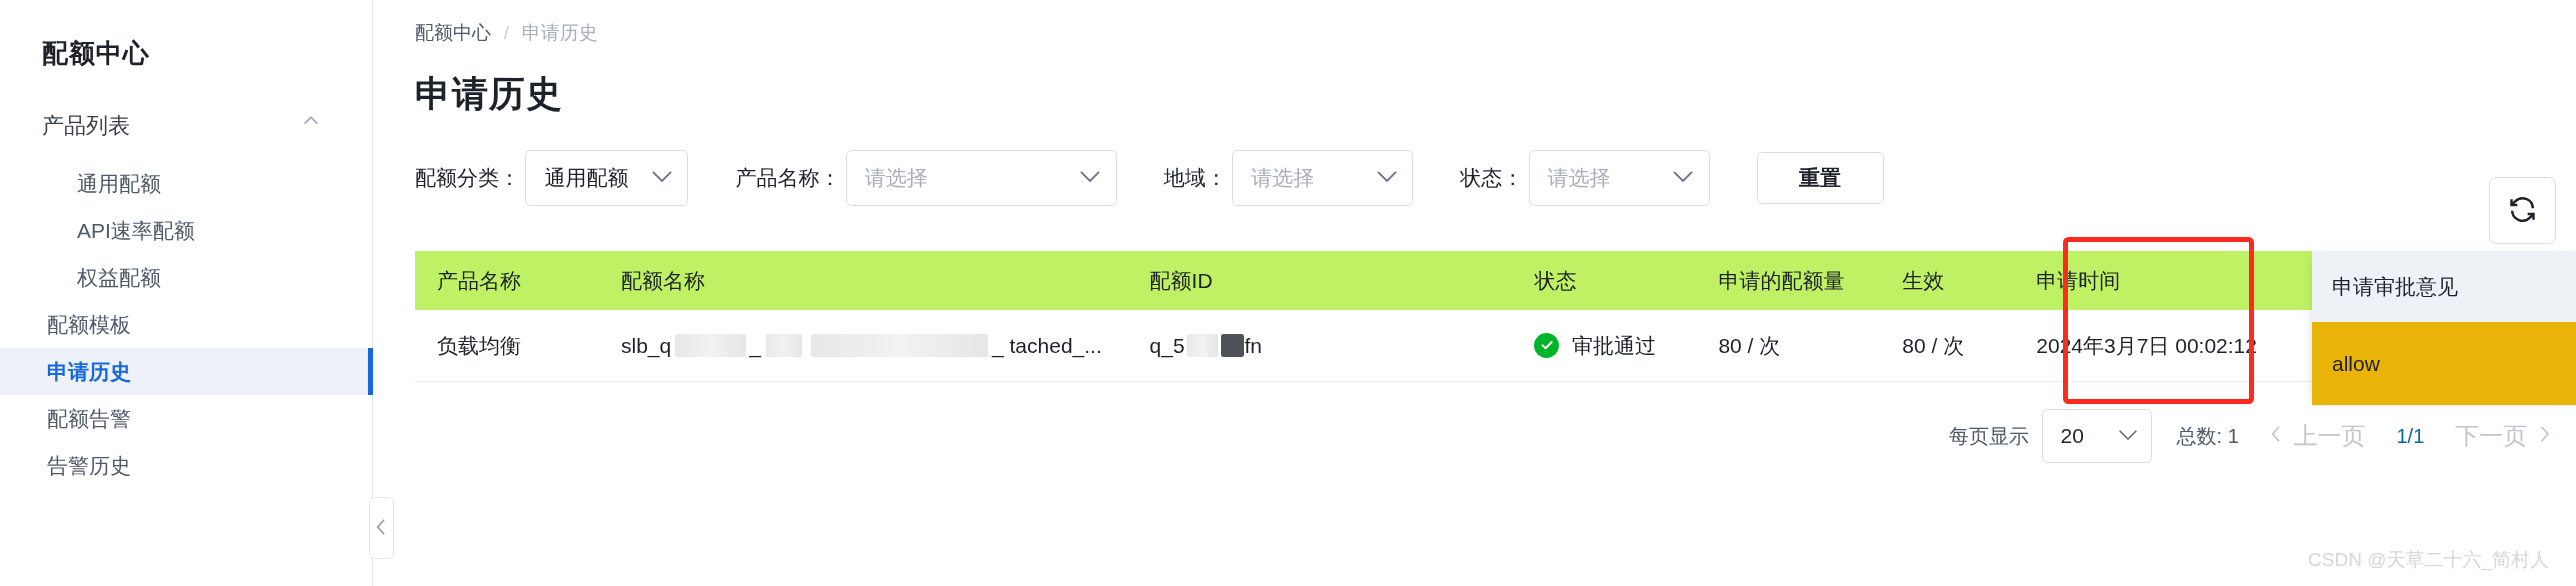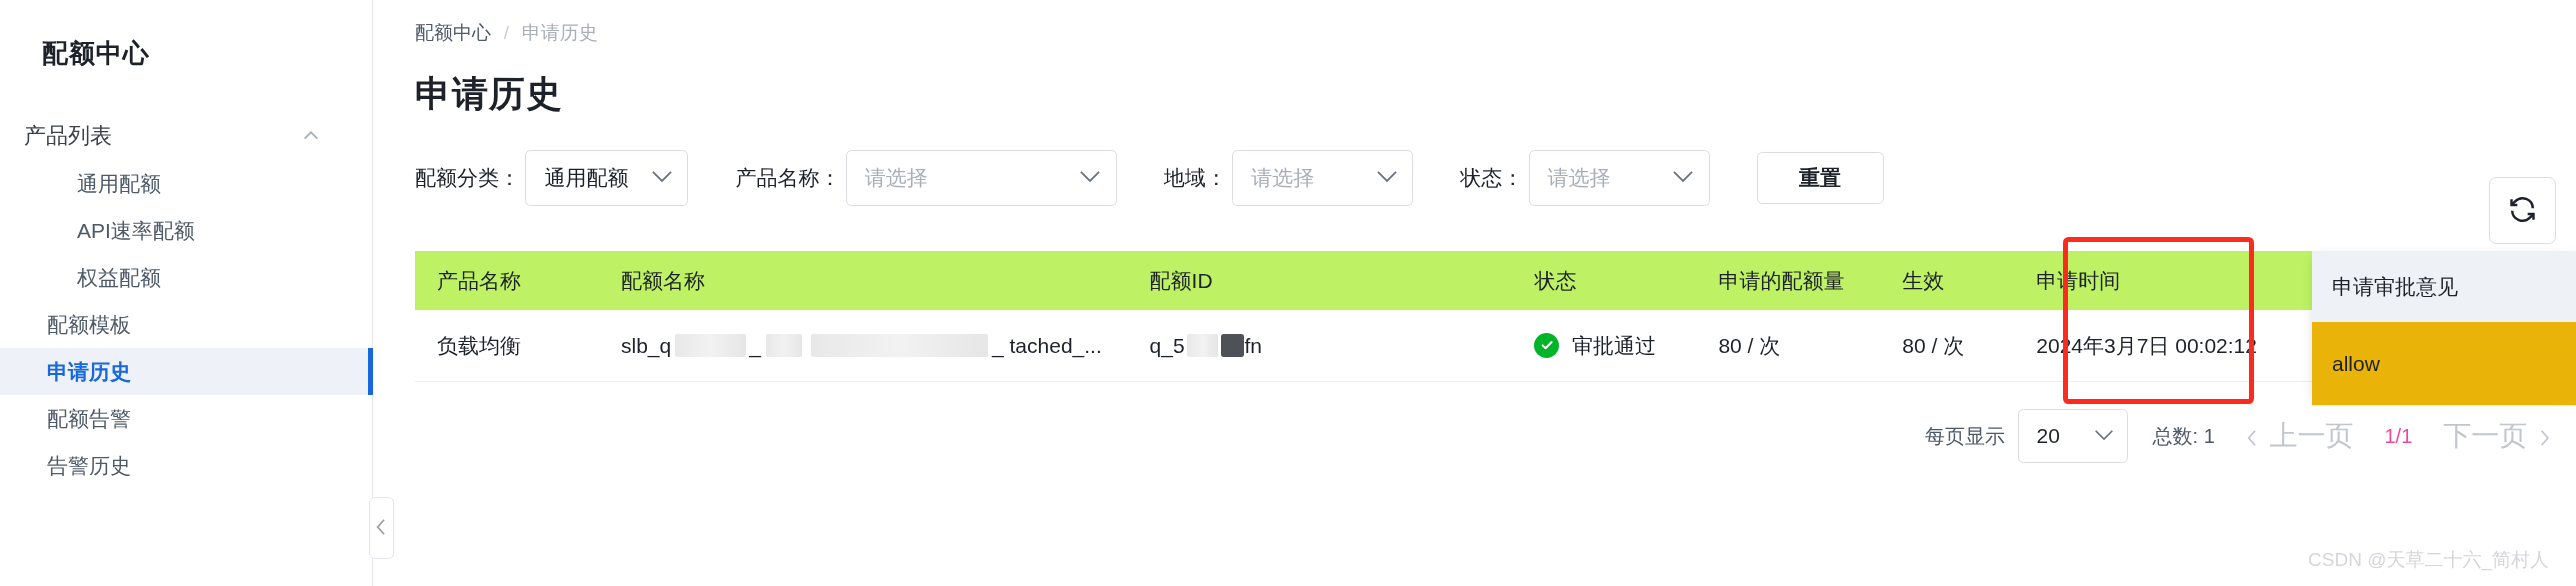--- a/index.html
+++ b/index.html
@@ -26,8 +26,8 @@
   }
   .nav{margin-top:40px;}
   .nav-group{
-    display:flex;align-items:center;justify-content:space-between;
-    height:49px;padding:0 51px 0 24px;box-sizing:border-box;
+    display:flex;justify-content:space-between;
+    height:49px;padding:0 51px 0 42px;box-sizing:border-box;
     font-size:22px;color:#3b4049;cursor:pointer;
   }
   .chev-up{

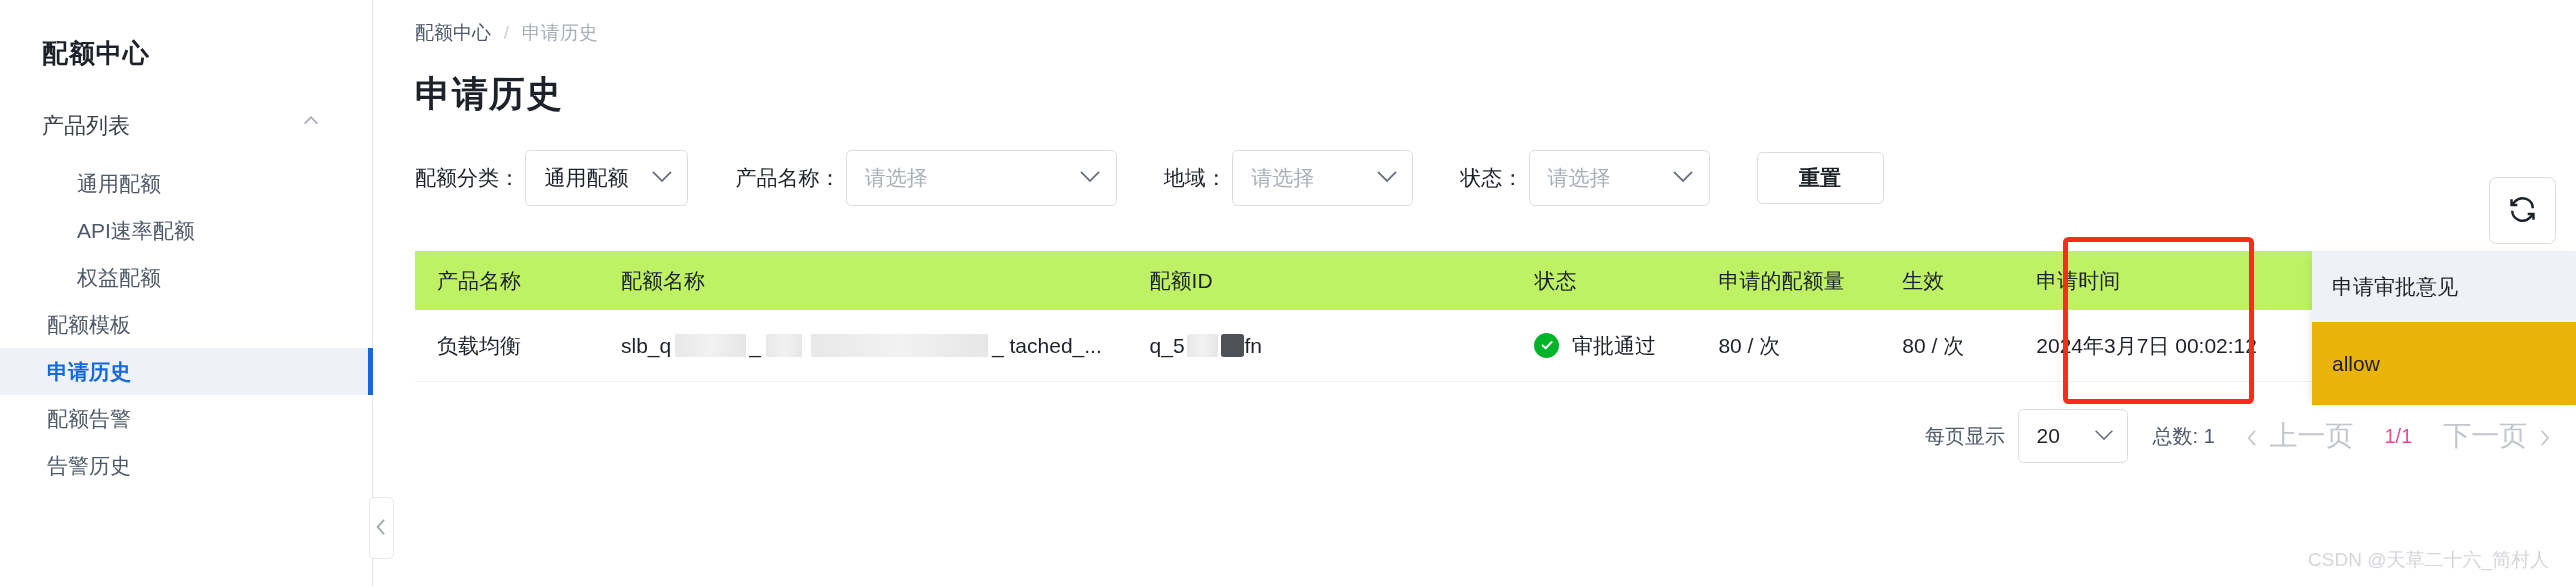--- a/index.html
+++ b/index.html
@@ -189,8 +189,8 @@
   .pg-select .v{font-size:21px;color:#1d2129;}
   .pg-total{font-size:20px;color:#4e5969;margin-right:31px;white-space:nowrap;}
   .pg-prev,.pg-next{
-    display:flex;align-items:flex-end;gap:11px;
-    font-size:28px;color:#c2c6cd;cursor:pointer;
+    display:flex;align-items:center;gap:11px;
+    font-size:24px;color:#c2c6cd;cursor:pointer;
   }
   .pg-prev{margin-right:31px;}
   .pg-cur{font-size:20px;color:#ec4899;margin-right:31px;}

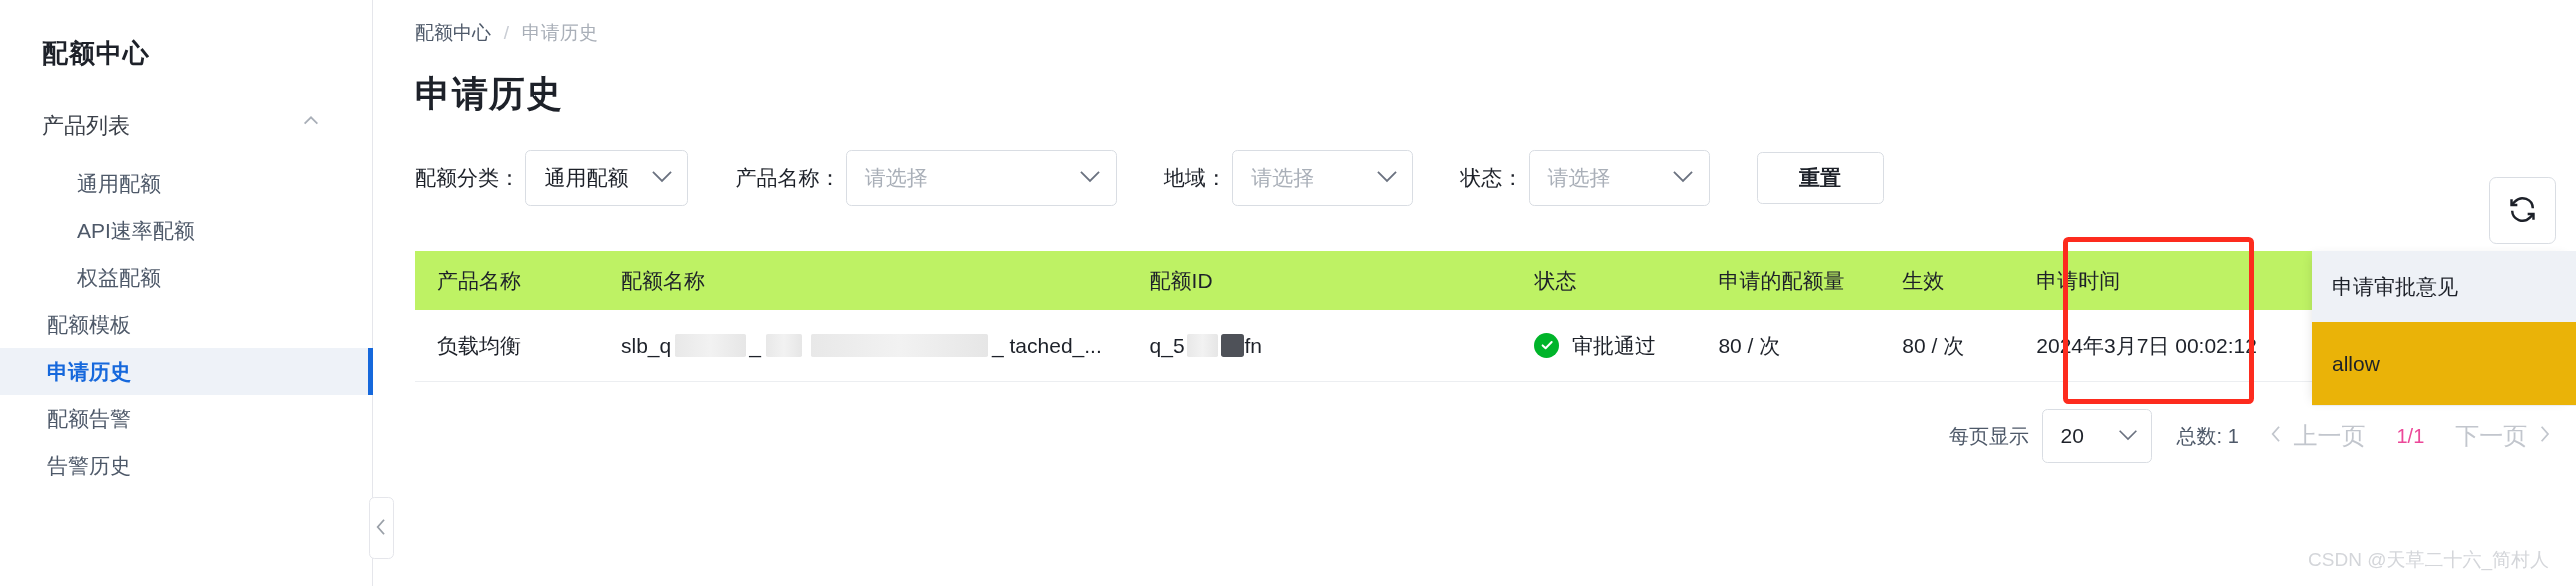--- a/index.html
+++ b/index.html
@@ -193,7 +193,7 @@
     font-size:24px;color:#c2c6cd;cursor:pointer;
   }
   .pg-prev{margin-right:31px;}
-  .pg-cur{font-size:20px;color:#ec4899;margin-right:31px;}
+  .pg-cur{font-size:20px;color:#0369a1;margin-right:31px;}
 
   .watermark{
     position:absolute;right:27px;bottom:12.7px;

